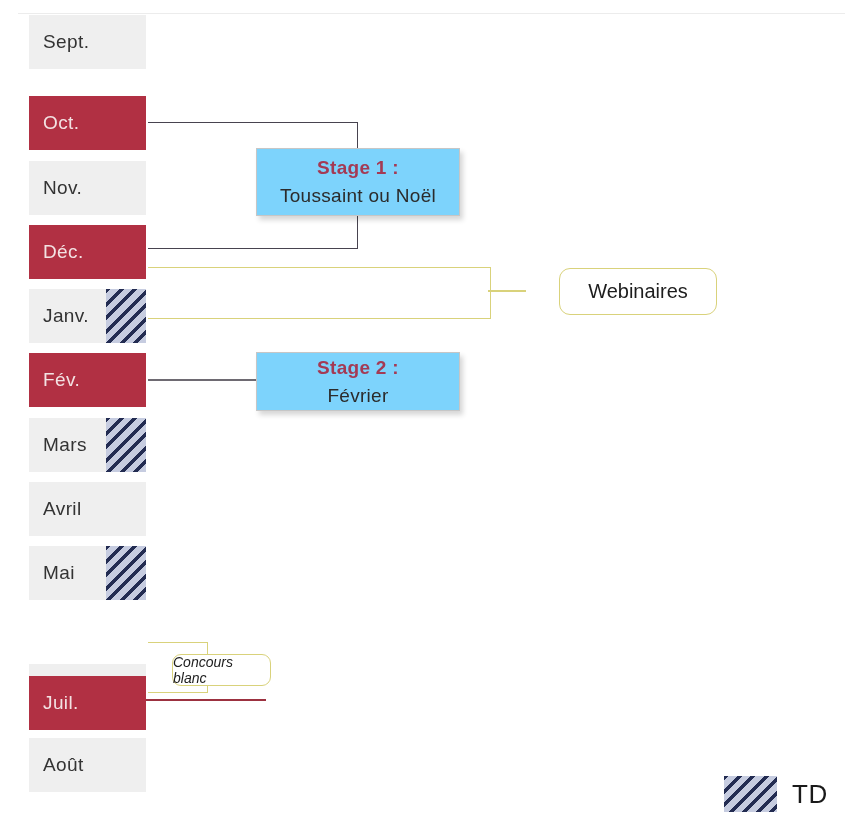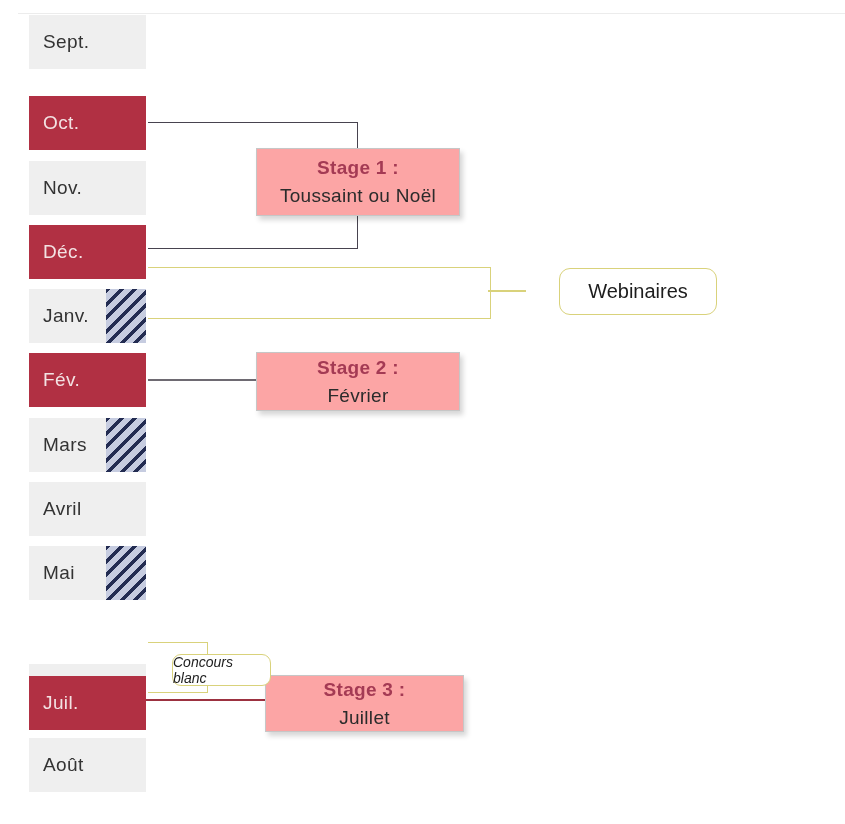--- a/index.html
+++ b/index.html
@@ -60,7 +60,7 @@
 
   
   .stage-box{
-    position:absolute;background:#fca5a5;border:1px solid var(--box-border);
+    position:absolute;background:#7dd3fc;border:1px solid var(--box-border);
     box-shadow:3px 4px 5px rgba(0,0,0,.16);z-index:5;
     display:flex;flex-direction:column;justify-content:center;align-items:center;
     text-align:center;line-height:1.45;

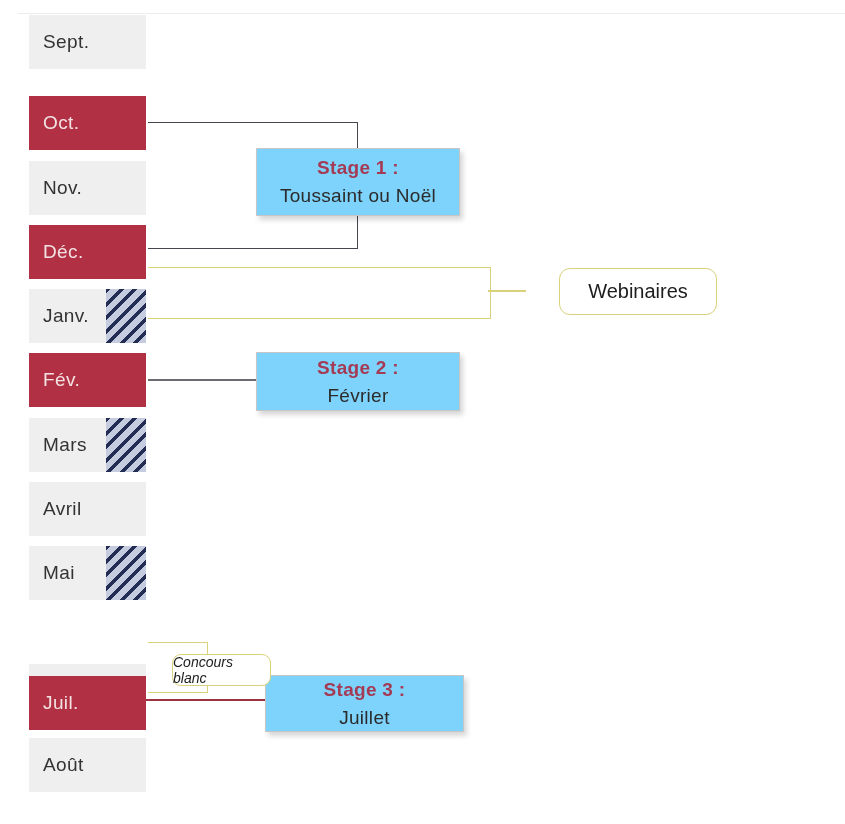--- a/index.html
+++ b/index.html
@@ -147,10 +147,6 @@
     <div class="stage-title">Stage 2 :</div>
     <div class="stage-subtitle">Février</div>
   </div>
-  <div class="stage-box" id="stage3-box">
-    <div class="stage-title">Stage 3 :</div>
-    <div class="stage-subtitle">Juillet</div>
-  </div>
 
   <div class="pill" id="webinaires-box">
     <span>Webinaires</span>

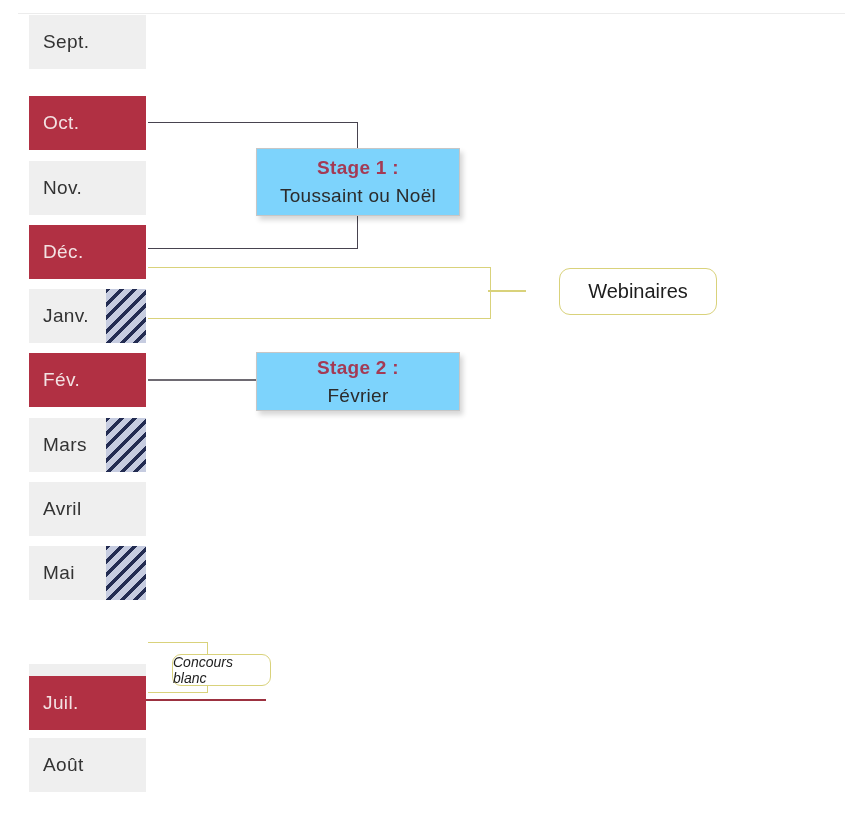--- a/index.html
+++ b/index.html
@@ -155,6 +155,10 @@
     <span>Concours blanc</span>
   </div>
 
+  <div class="legend">
+    <span class="hatch-swatch hatch"></span>
+    <span class="legend-label">TD</span>
+  </div>
 </div>
 
 </body></html>

